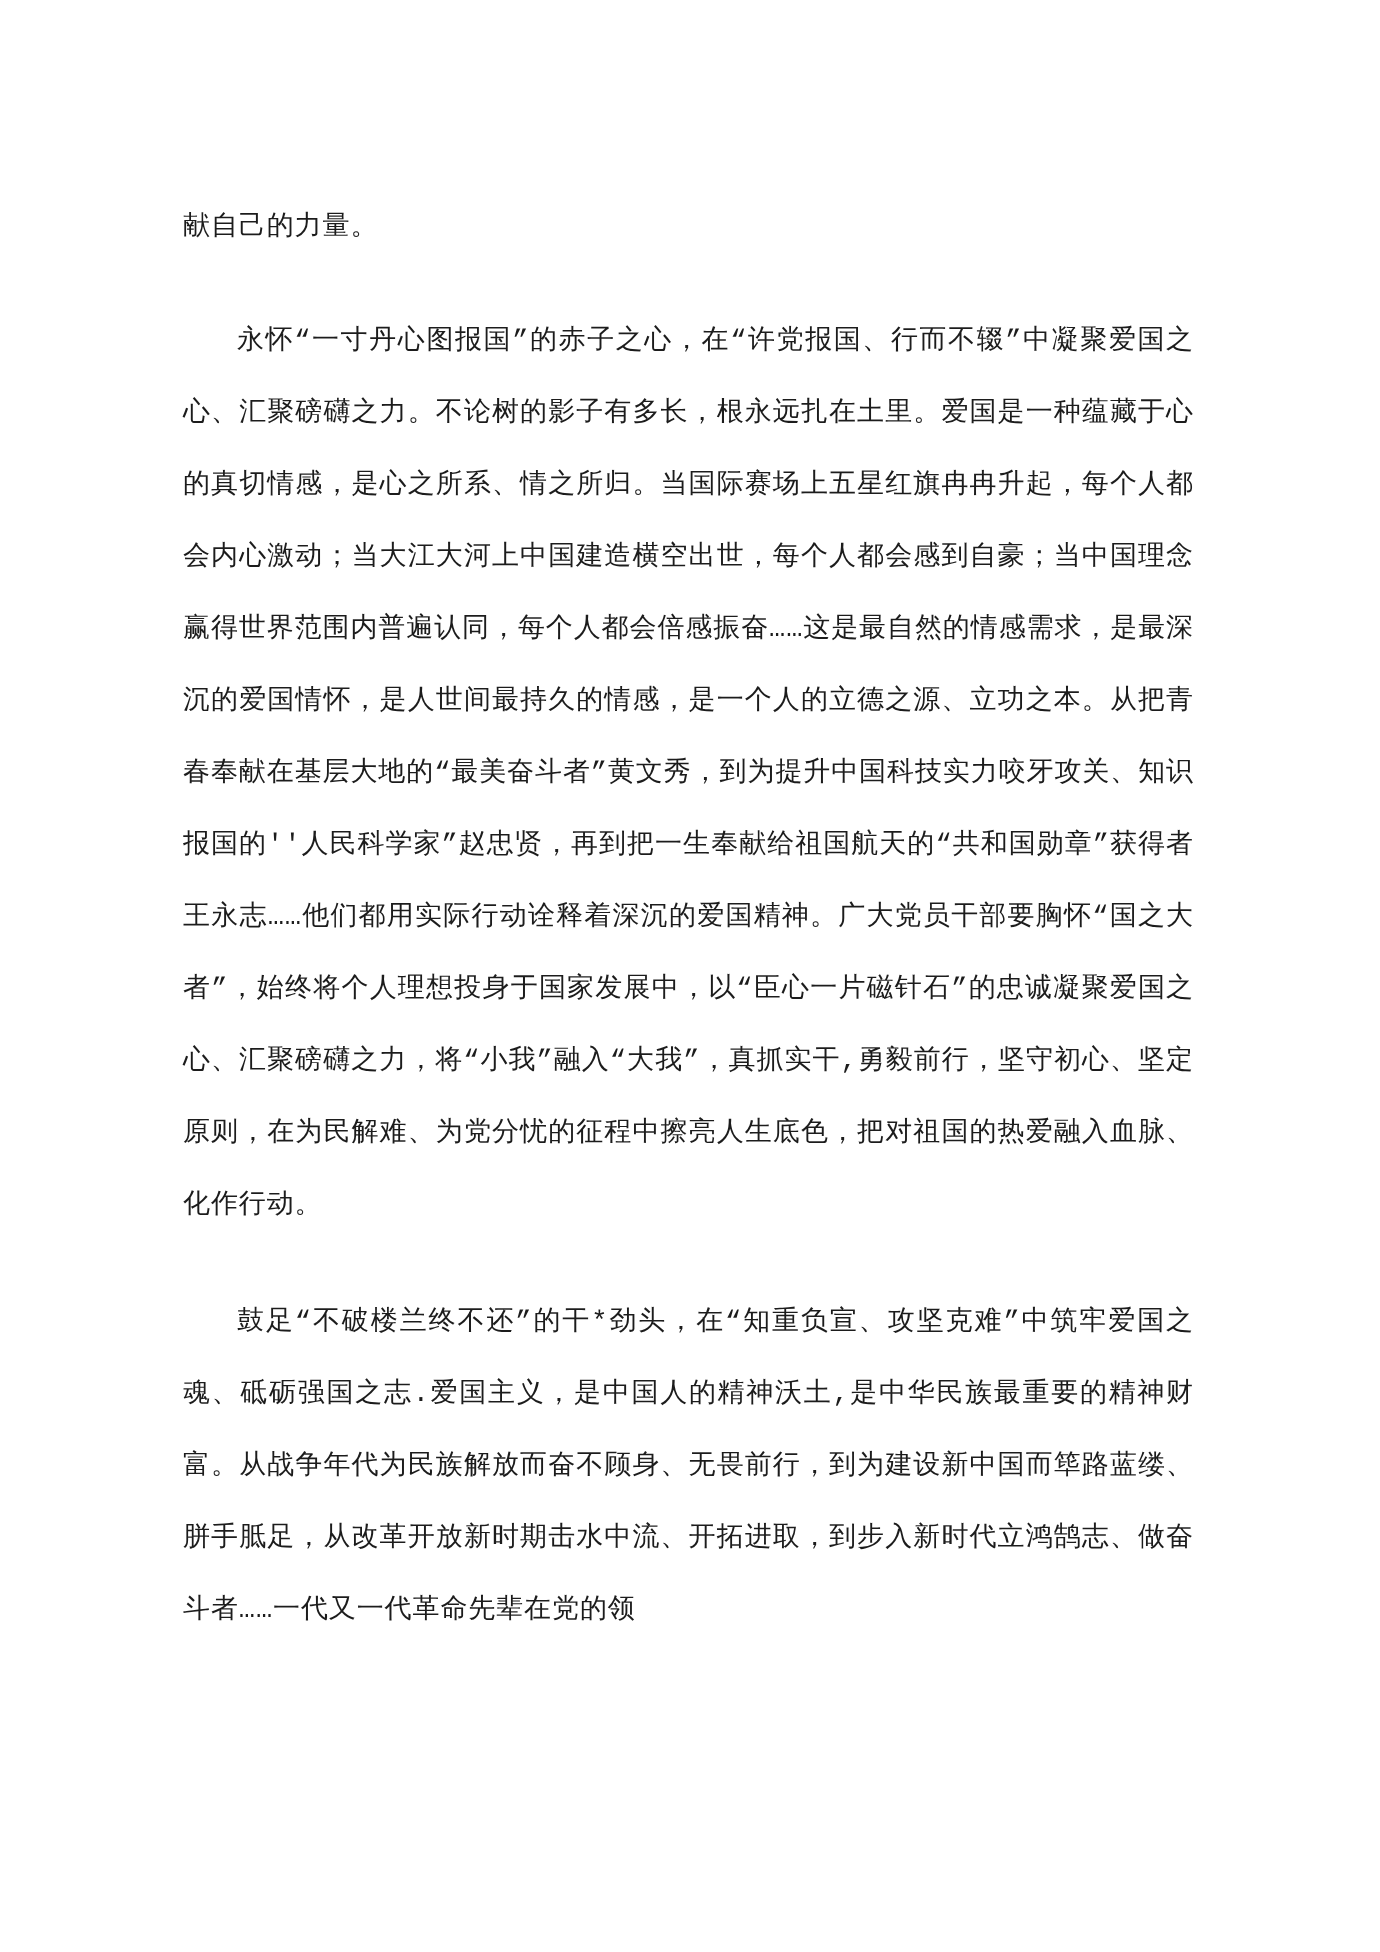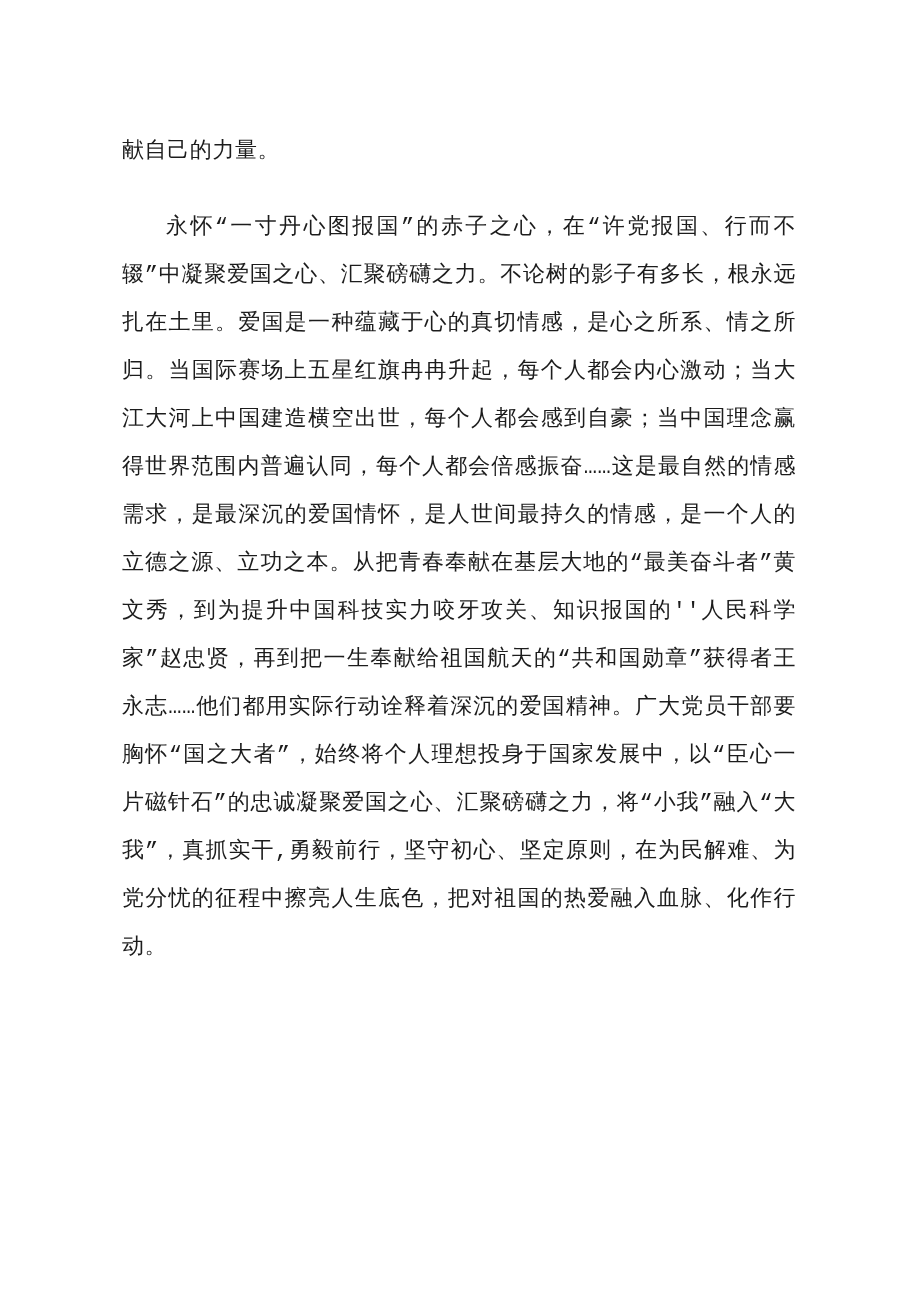--- a/index.html
+++ b/index.html
@@ -19,7 +19,7 @@
   }
   .doc-body {
     font-family: "Liberation Serif", "DejaVu Serif", serif;
-    font-size: 22px;
+    font-size: 18px;
     color: #1c1c1c;
     letter-spacing: 0.6px;
   }

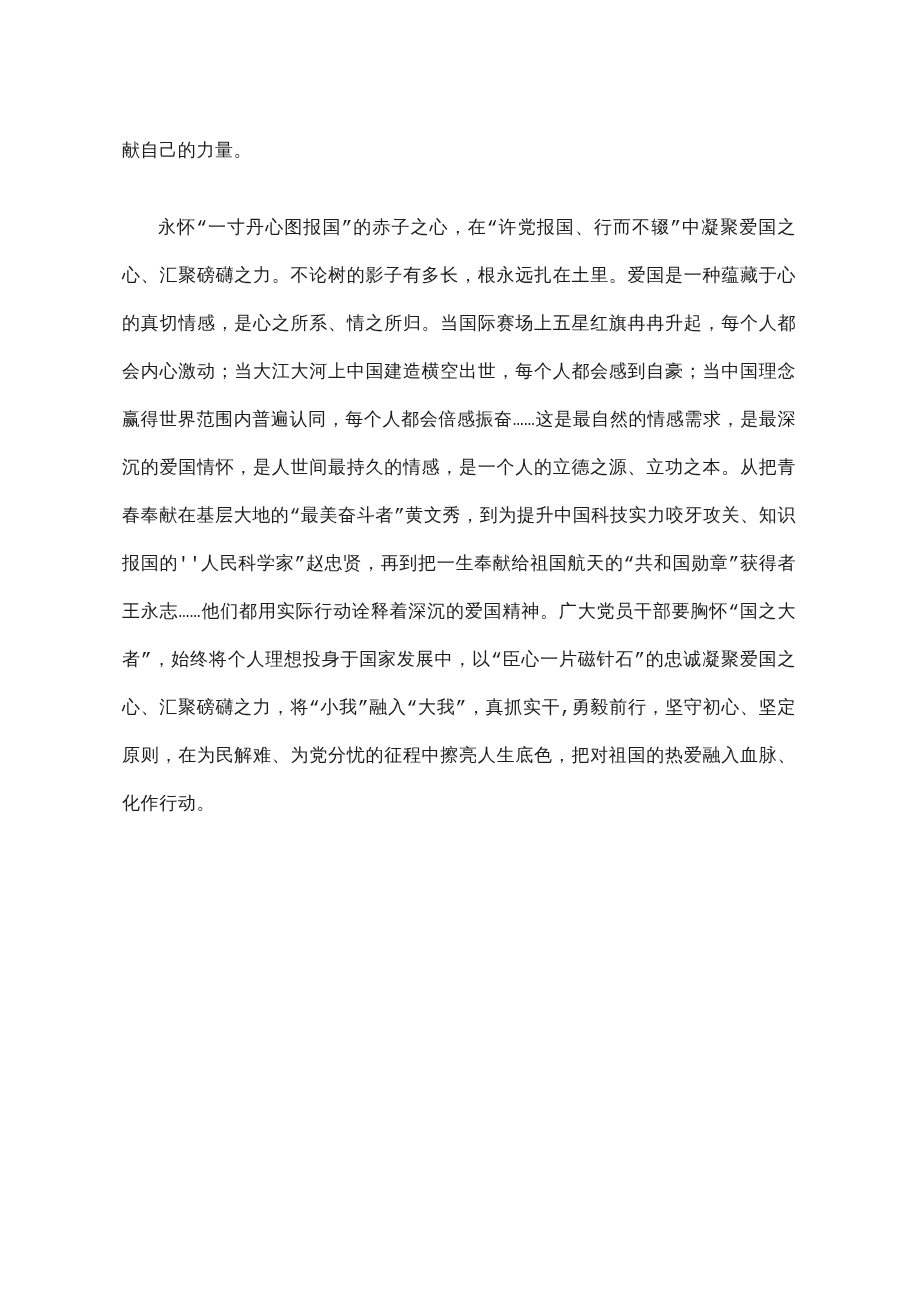--- a/index.html
+++ b/index.html
@@ -41,6 +41,7 @@
   <div class="doc-body">
     <p>献自己的力量。</p>
     <p class="indent">永怀“一寸丹心图报国”的赤子之心，在“许党报国、行而不辍”中凝聚爱国之心、汇聚磅礴之力。不论树的影子有多长，根永远扎在土里。爱国是一种蕴藏于心的真切情感，是心之所系、情之所归。当国际赛场上五星红旗冉冉升起，每个人都会内心激动；当大江大河上中国建造横空出世，每个人都会感到自豪；当中国理念赢得世界范围内普遍认同，每个人都会倍感振奋……这是最自然的情感需求，是最深沉的爱国情怀，是人世间最持久的情感，是一个人的立德之源、立功之本。从把青春奉献在基层大地的“最美奋斗者”黄文秀，到为提升中国科技实力咬牙攻关、知识报国的''人民科学家”赵忠贤，再到把一生奉献给祖国航天的“共和国勋章”获得者王永志……他们都用实际行动诠释着深沉的爱国精神。广大党员干部要胸怀“国之大者”，始终将个人理想投身于国家发展中，以“臣心一片磁针石”的忠诚凝聚爱国之心、汇聚磅礴之力，将“小我”融入“大我”，真抓实干,勇毅前行，坚守初心、坚定原则，在为民解难、为党分忧的征程中擦亮人生底色，把对祖国的热爱融入血脉、化作行动。</p>
+    <p class="indent">鼓足“不破楼兰终不还”的干*劲头，在“知重负宣、攻坚克难”中筑牢爱国之魂、砥砺强国之志.爱国主义，是中国人的精神沃土,是中华民族最重要的精神财富。从战争年代为民族解放而奋不顾身、无畏前行，到为建设新中国而筚路蓝缕、胼手胝足，从改革开放新时期击水中流、开拓进取，到步入新时代立鸿鹄志、做奋斗者……一代又一代革命先辈在党的领</p>
   </div>
 </div>
 

